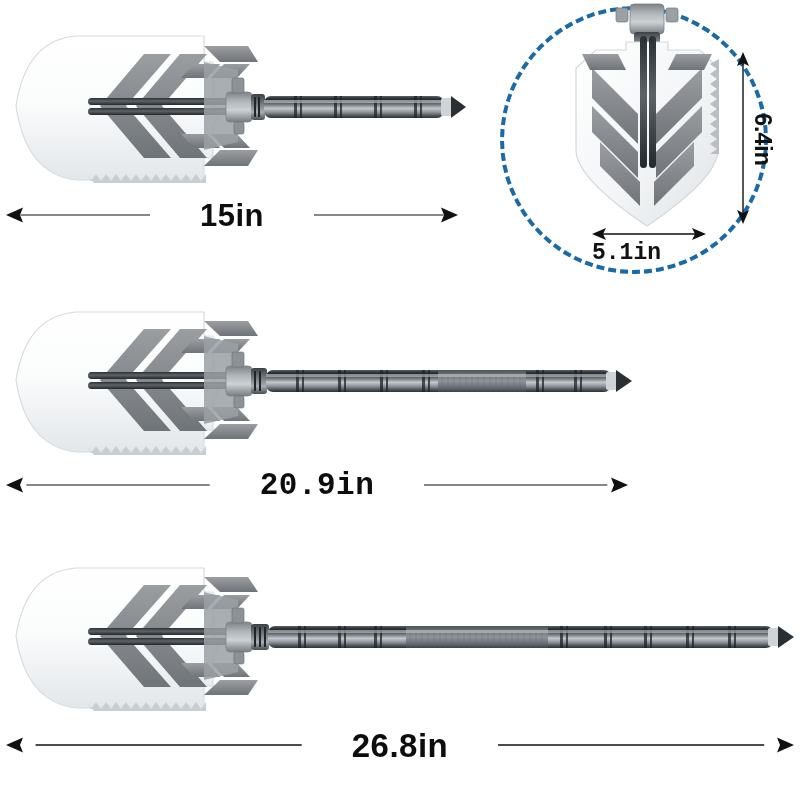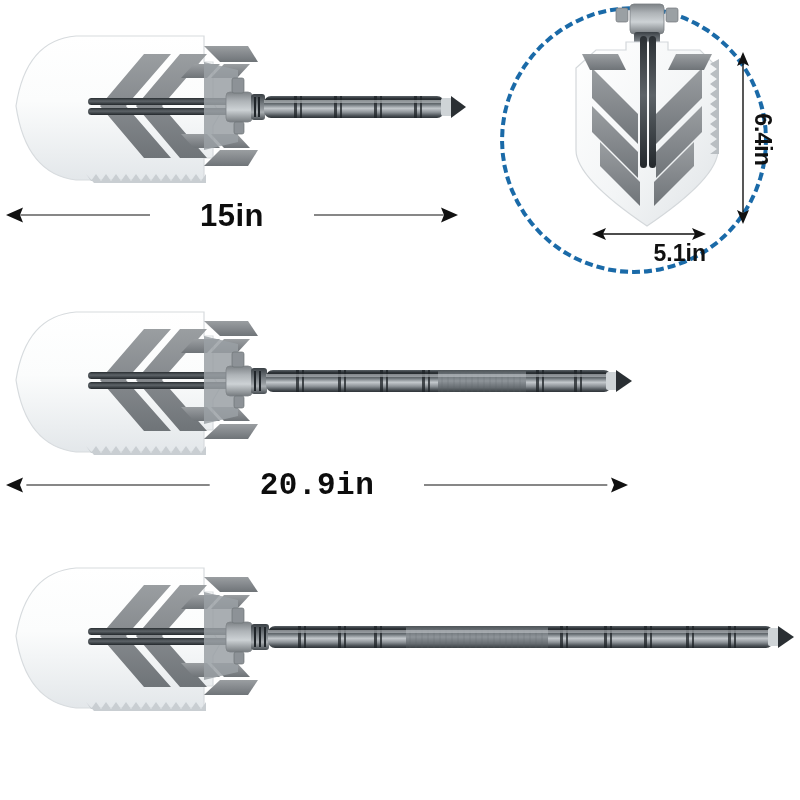--- a/index.html
+++ b/index.html
@@ -60,7 +60,8 @@
     font-weight: 700;
     color: #111;
     white-space: nowrap;
-    text-align: right;
+    text-align: left;
+    font-family: Liberation Mono, monospace;
   }
 
   

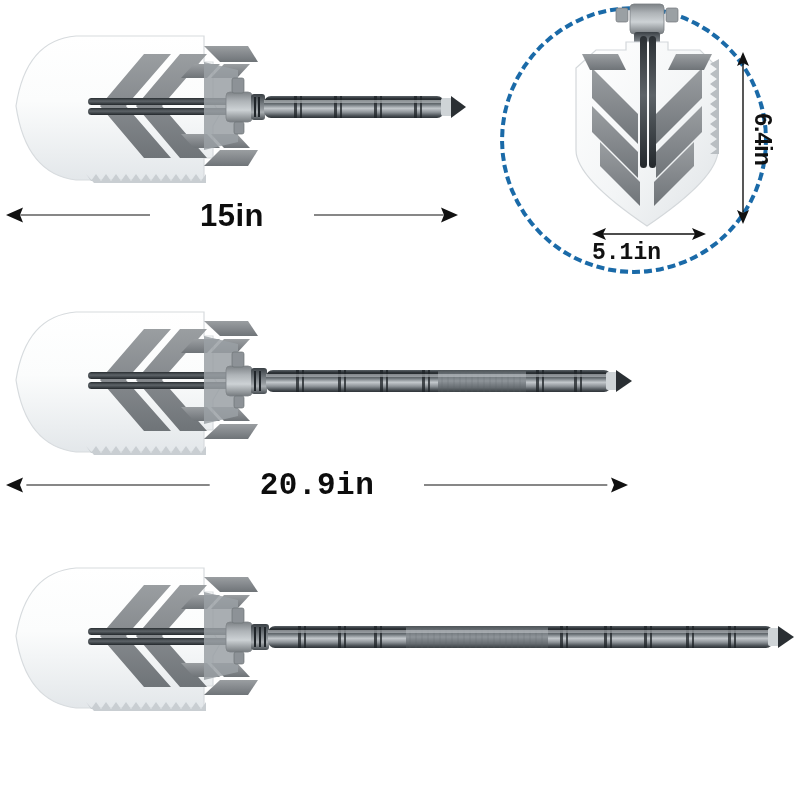--- a/index.html
+++ b/index.html
@@ -448,6 +448,25 @@
     </svg>
   </div>
 
+  <div class="dim-row" style="left:6px; top:722px; width:788px;">
+    <div class="dim-line">
+      <svg width="100%" height="46" viewBox="0 0 100 46" preserveAspectRatio="none">
+        <line x1="10" y1="23" x2="100" y2="23" stroke="#111" stroke-width="1.3" vector-effect="non-scaling-stroke"></line>
+      </svg>
+      <svg class="abs" style="left:0; top:13px;" width="20" height="20" viewBox="0 0 20 20">
+        <path d="M 0 10 L 17 2.5 L 14 10 L 17 17.5 Z" fill="#111"></path>
+      </svg>
+    </div>
+    <div class="dim-label dim-268 nosel">26.8in</div>
+    <div class="dim-line">
+      <svg width="100%" height="46" viewBox="0 0 100 46" preserveAspectRatio="none">
+        <line x1="0" y1="23" x2="90" y2="23" stroke="#111" stroke-width="1.3" vector-effect="non-scaling-stroke"></line>
+      </svg>
+      <svg class="abs" style="right:0; top:13px;" width="20" height="20" viewBox="0 0 20 20">
+        <path d="M 20 10 L 3 2.5 L 6 10 L 3 17.5 Z" fill="#111"></path>
+      </svg>
+    </div>
+  </div>
 
 </div>
 

